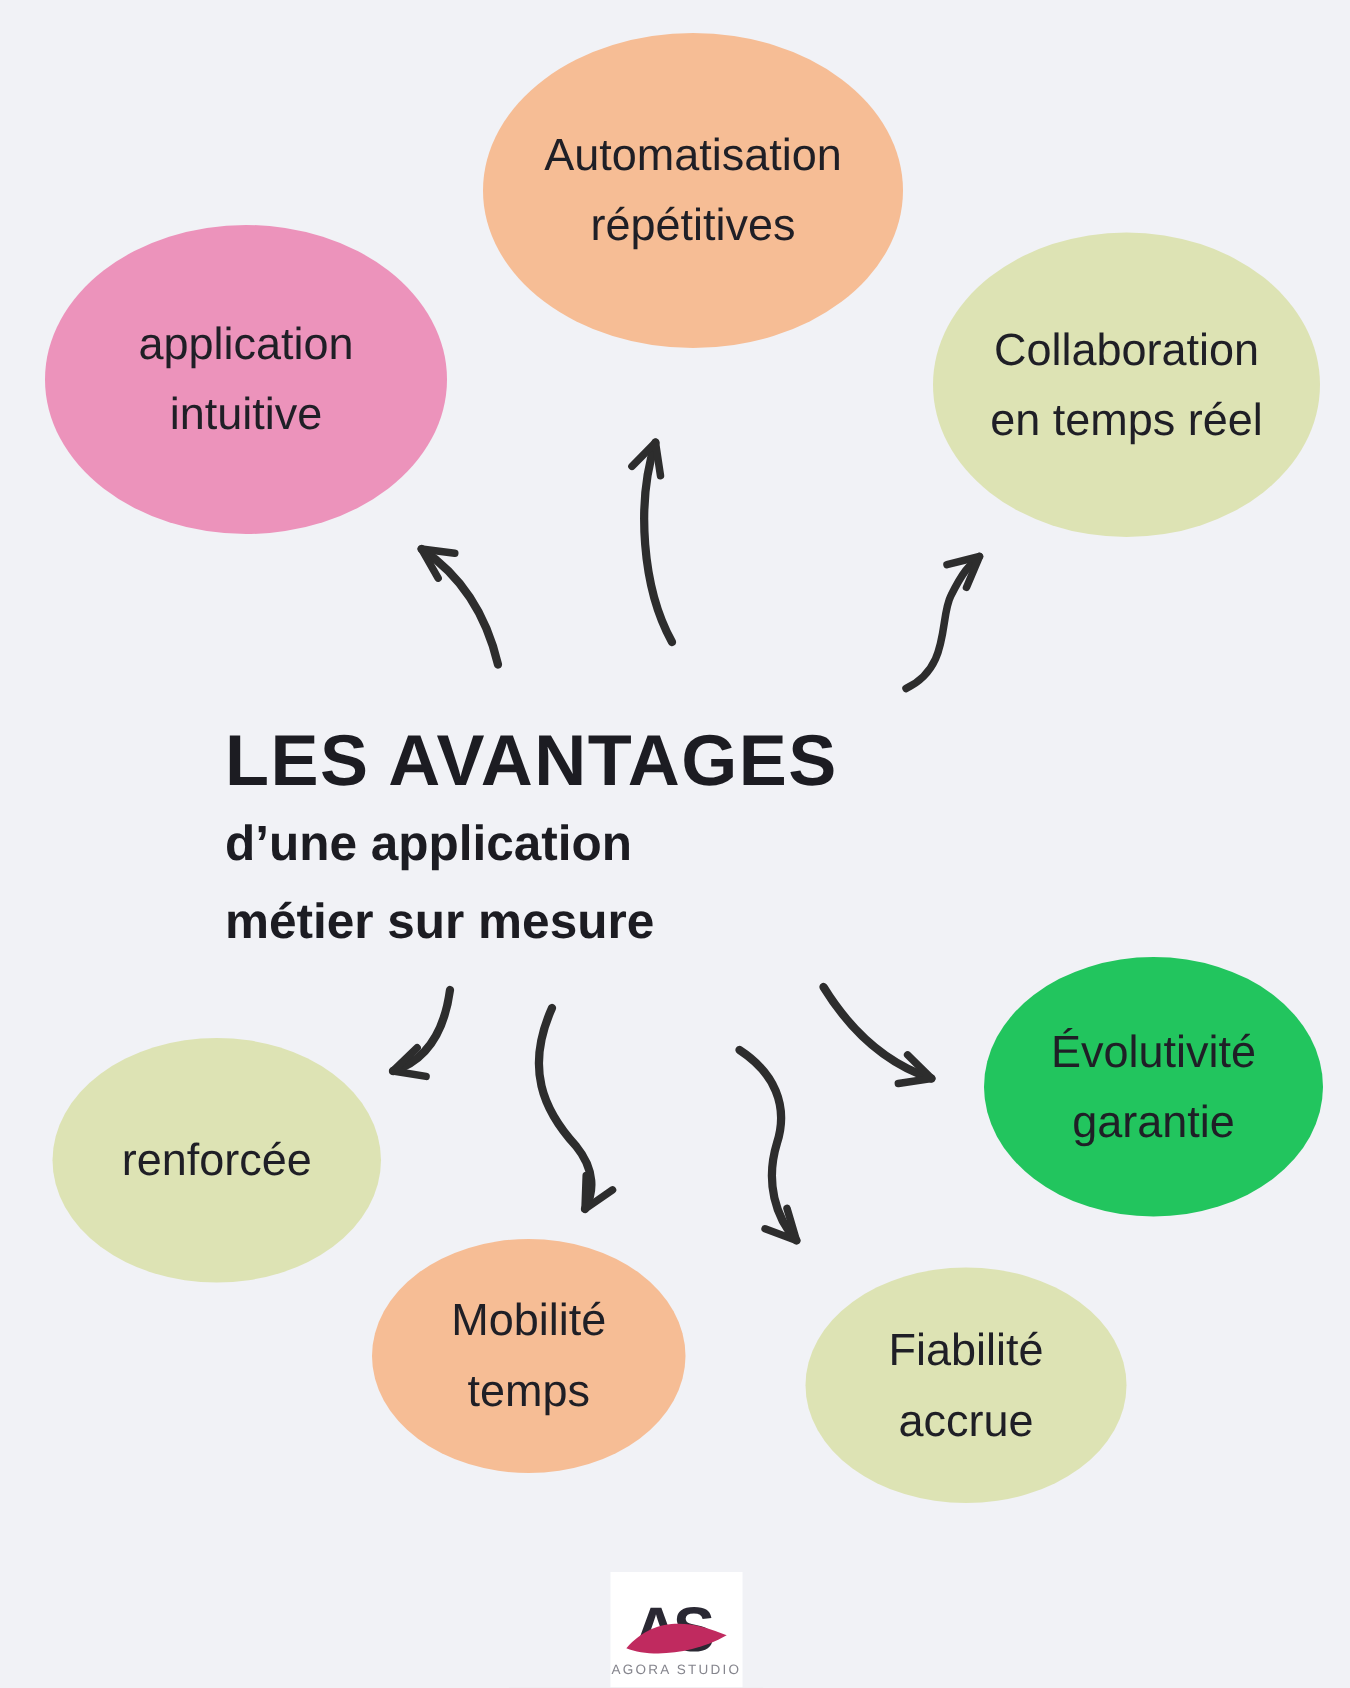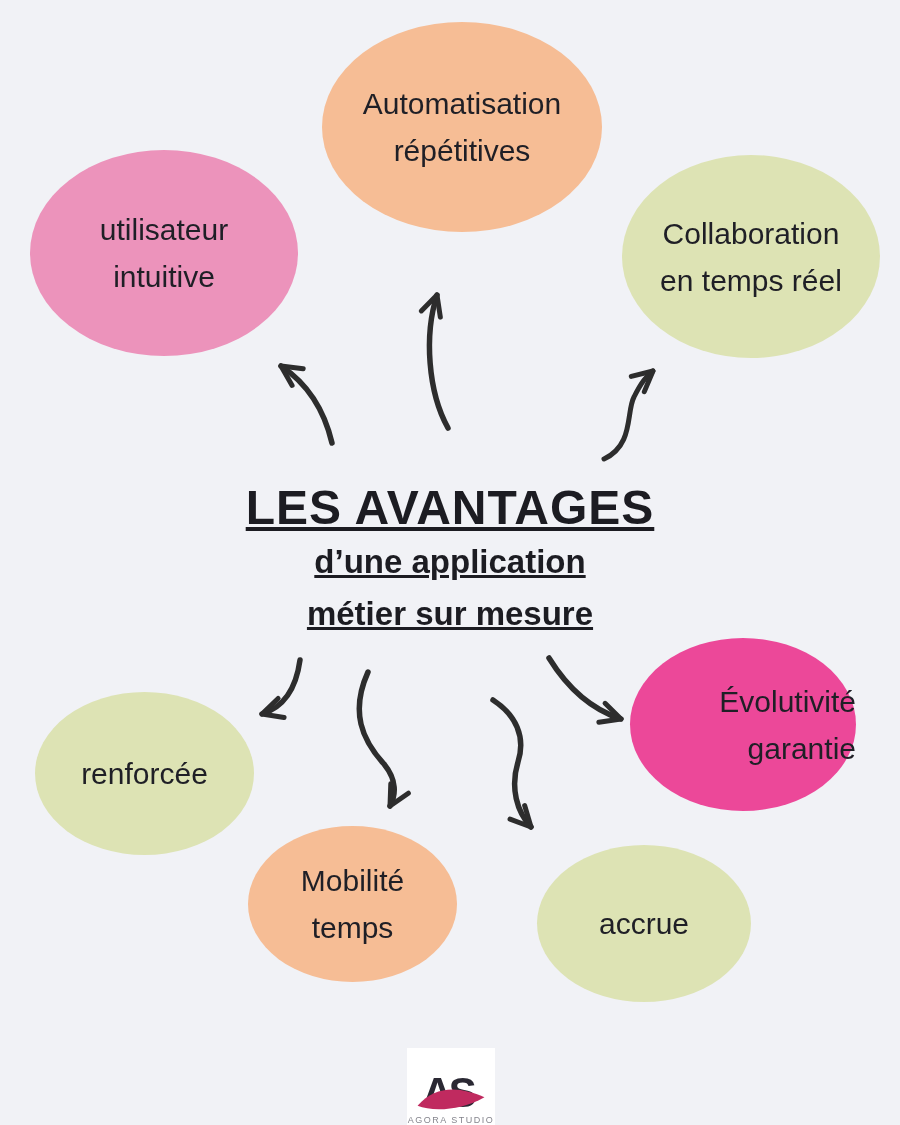--- a/index.html
+++ b/index.html
@@ -60,7 +60,7 @@
   </div>
 
   <div class="bubble" style="left:30px; top:150px; width:268px; height:206px; background:#ec93bb;">
-    <span>utilisateur</span>
+    <span>application</span>
     <span>intuitive</span>
   </div>
 

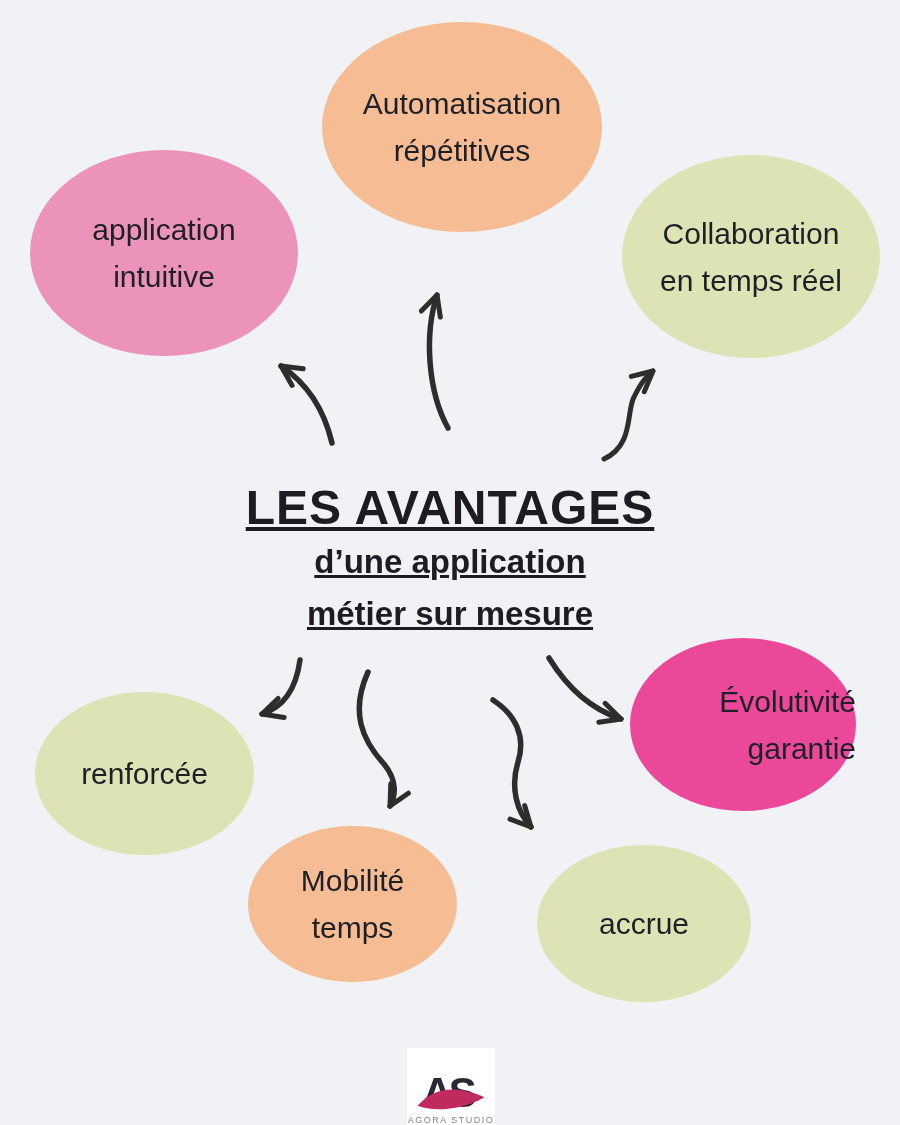--- a/index.html
+++ b/index.html
@@ -16,7 +16,7 @@
   }
   .bubble span{display:block; white-space:nowrap;}
   .title-block{
-    position:absolute; left:150px; top:480px; width:600px; text-align:center; color:#1c1c22;text-decoration:underline;
+    position:absolute; left:150px; top:480px; width:600px; text-align:left; color:#1c1c22;
   }
   .title-main{
     font-size:48px; font-weight:700; letter-spacing:1px; line-height:56px; margin:0;

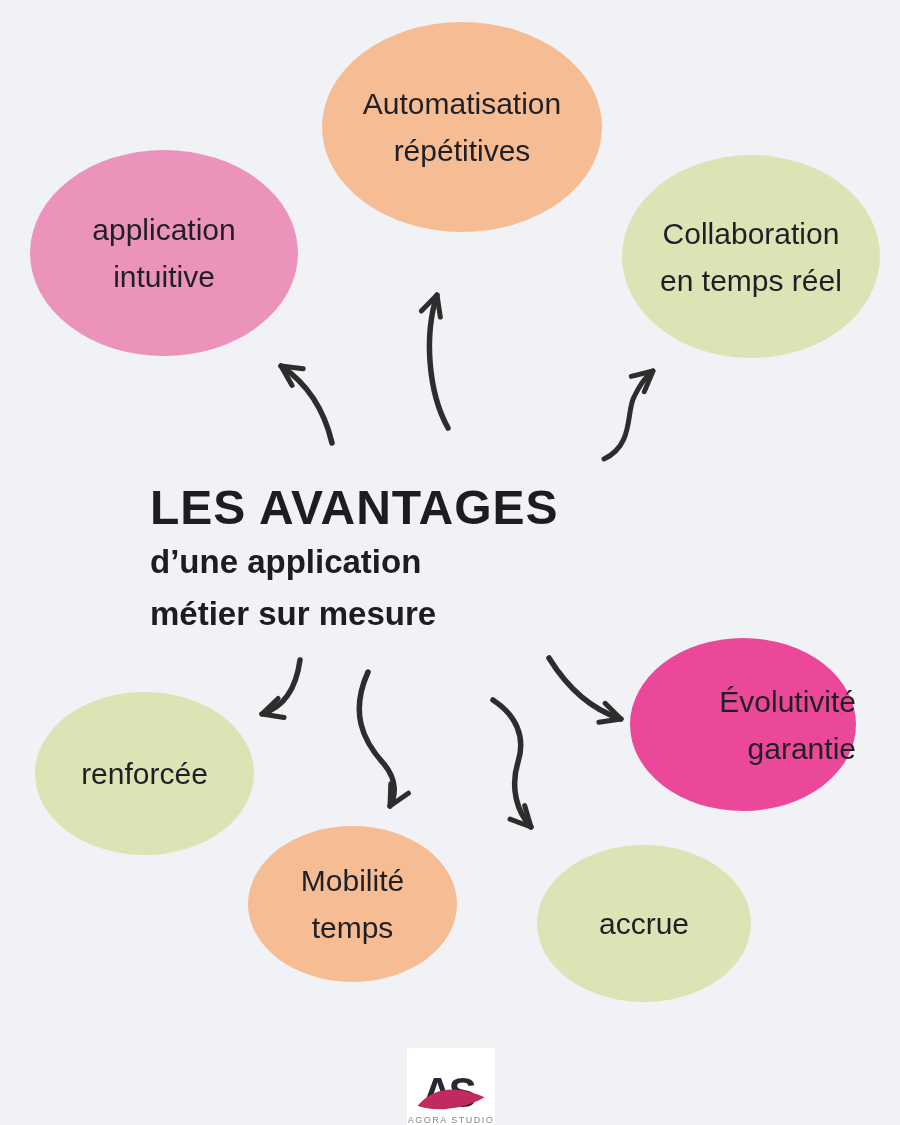--- a/index.html
+++ b/index.html
@@ -69,7 +69,7 @@
     <span>en temps réel</span>
   </div>
 
-  <div class="bubble" style="left:630px; top:638px; width:226px; height:173px; background:#ec4899;align-items:flex-end;">
+  <div class="bubble" style="left:656px; top:638px; width:226px; height:173px; background:#22c55e;">
     <span>Évolutivité</span>
     <span>garantie</span>
   </div>

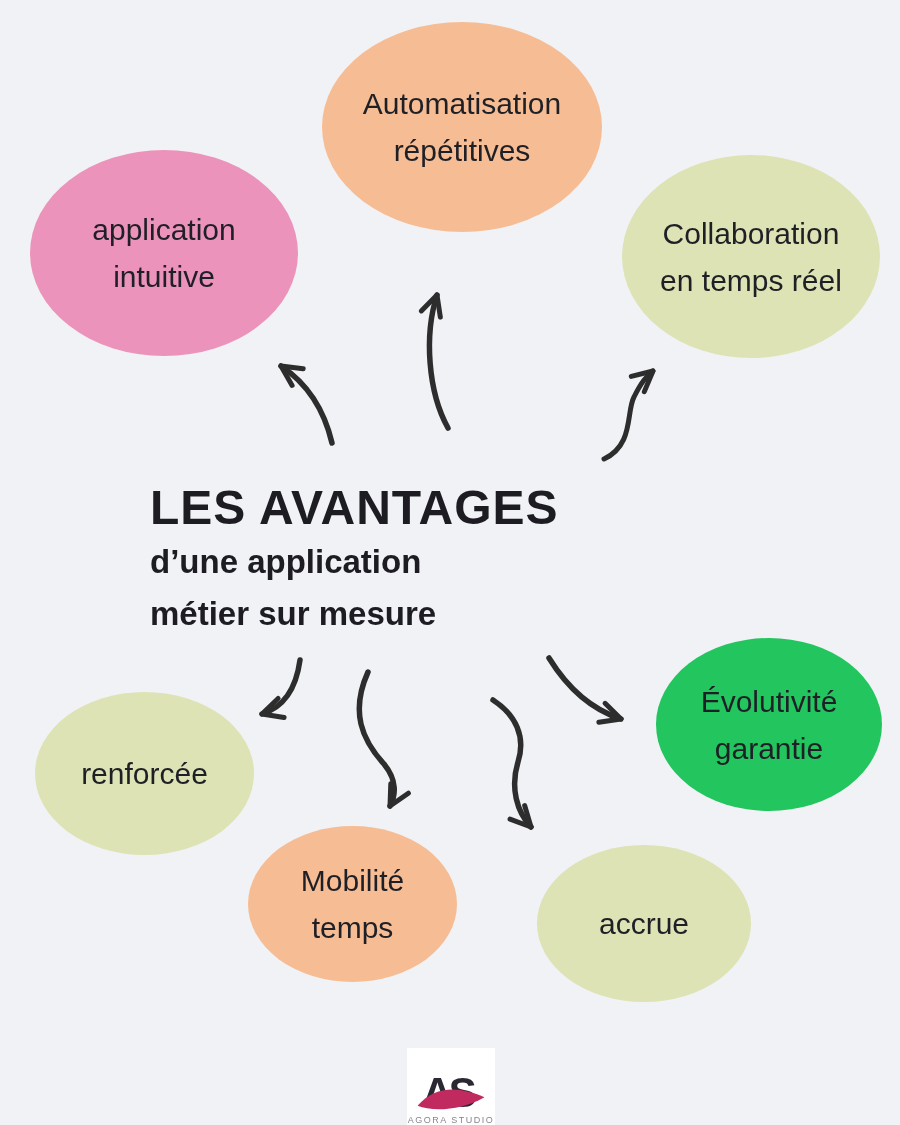--- a/index.html
+++ b/index.html
@@ -84,6 +84,7 @@
   </div>
 
   <div class="bubble" style="left:537px; top:845px; width:214px; height:157px; background:#dde3b4;">
+    <span>Fiabilité</span>
     <span>accrue</span>
   </div>
 

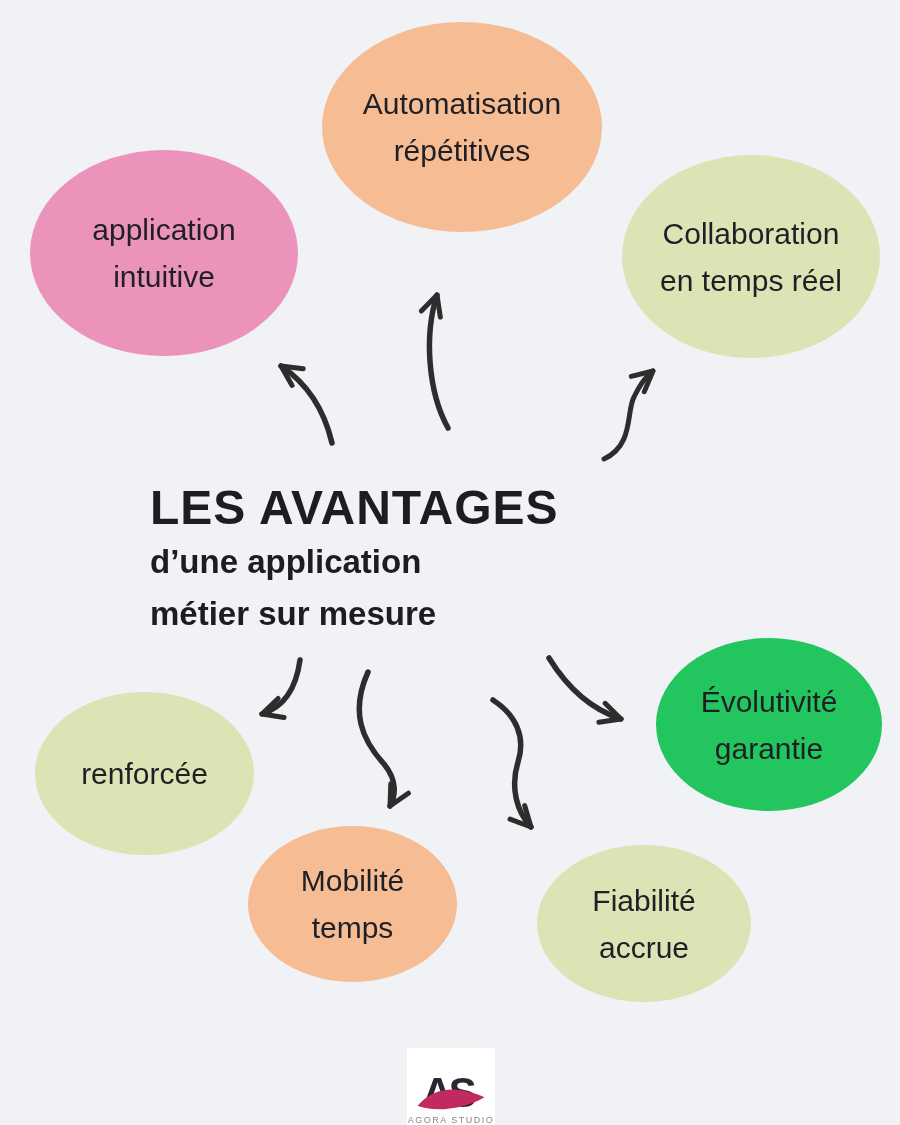--- a/index.html
+++ b/index.html
@@ -28,7 +28,7 @@
   .logo-card{
     position:absolute; left:407px; top:1048px; width:88px; height:77px;
     background:#ffffff; display:flex; flex-direction:column; align-items:center;
-    justify-content:flex-end; padding-top:6px; box-sizing:border-box;
+    justify-content:center; padding-top:6px; box-sizing:border-box;
   }
   .logo-caption{
     font-size:9px; letter-spacing:1.5px; color:#85858d; margin-top:2px; white-space:nowrap;

